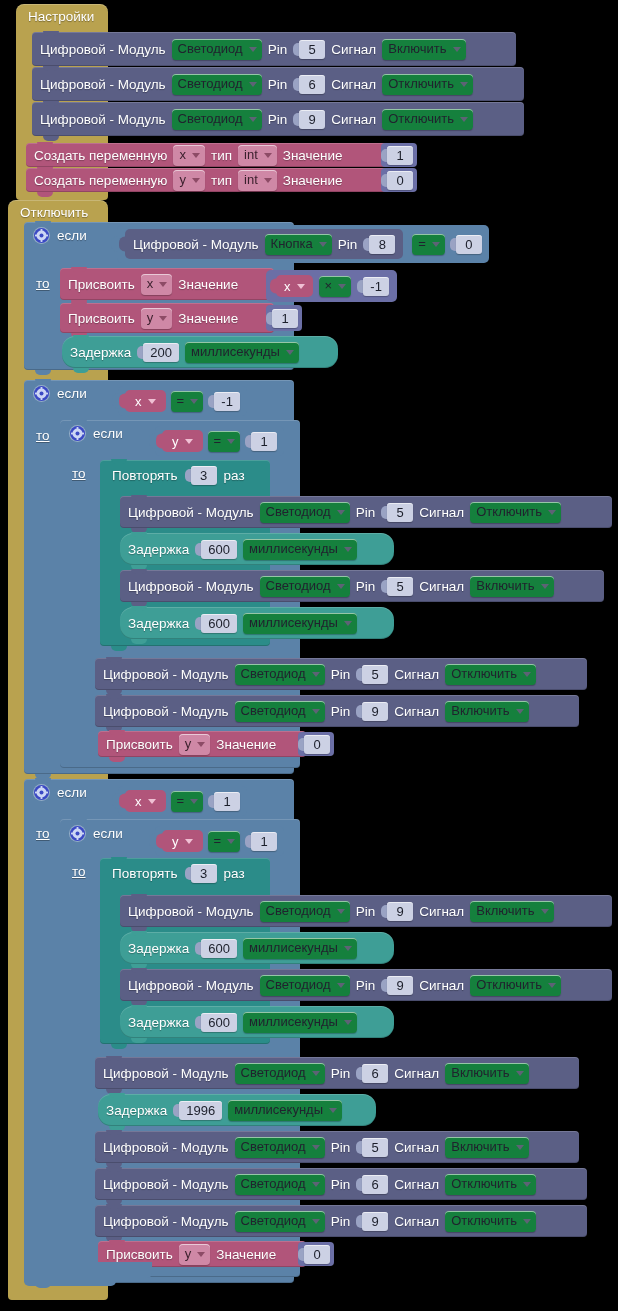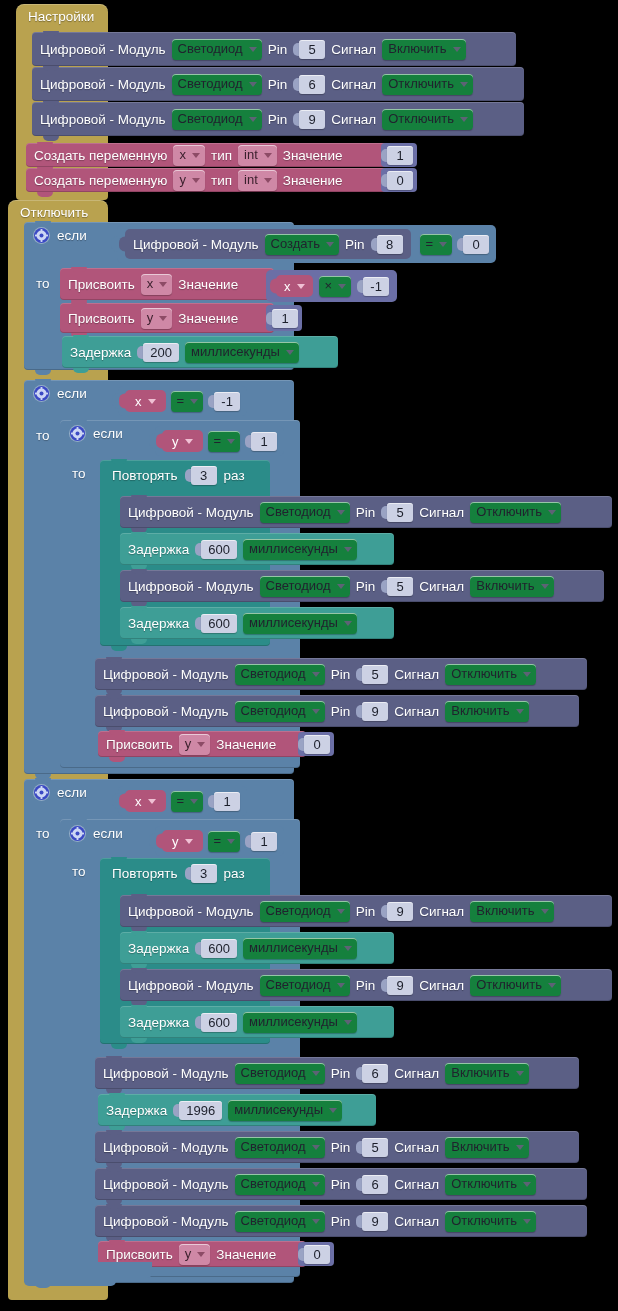--- a/index.html
+++ b/index.html
@@ -240,7 +240,7 @@
       <i class="plugL"></i>
       <span class="lbl">Цифровой - Модуль</span>
       <span class="dd">
-          <span>Создать</span>
+          <span>Кнопка</span>
           <i class="tri"></i>
         </span>
       <span class="lbl">Pin</span>

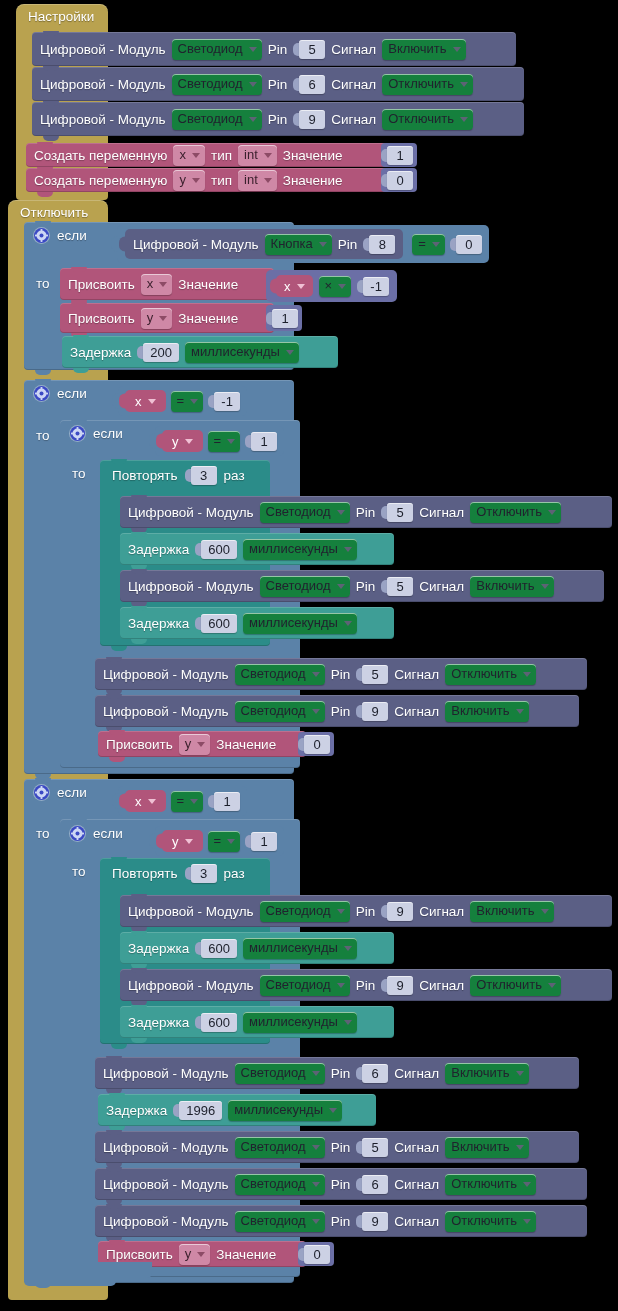--- a/index.html
+++ b/index.html
@@ -104,7 +104,7 @@
   .gear svg{position:absolute;left:1px;top:1px;}
 
   
-  .tolbl{position:absolute;font-size:13.5px;color:#fff;text-shadow:0 1px 1px rgba(0,0,0,.3);}
+  .tolbl{position:absolute;font-size:13.5px;color:#fff;text-shadow:0 1px 1px rgba(0,0,0,.3);text-decoration:underline;}
 </style>
 </head>
 <body>

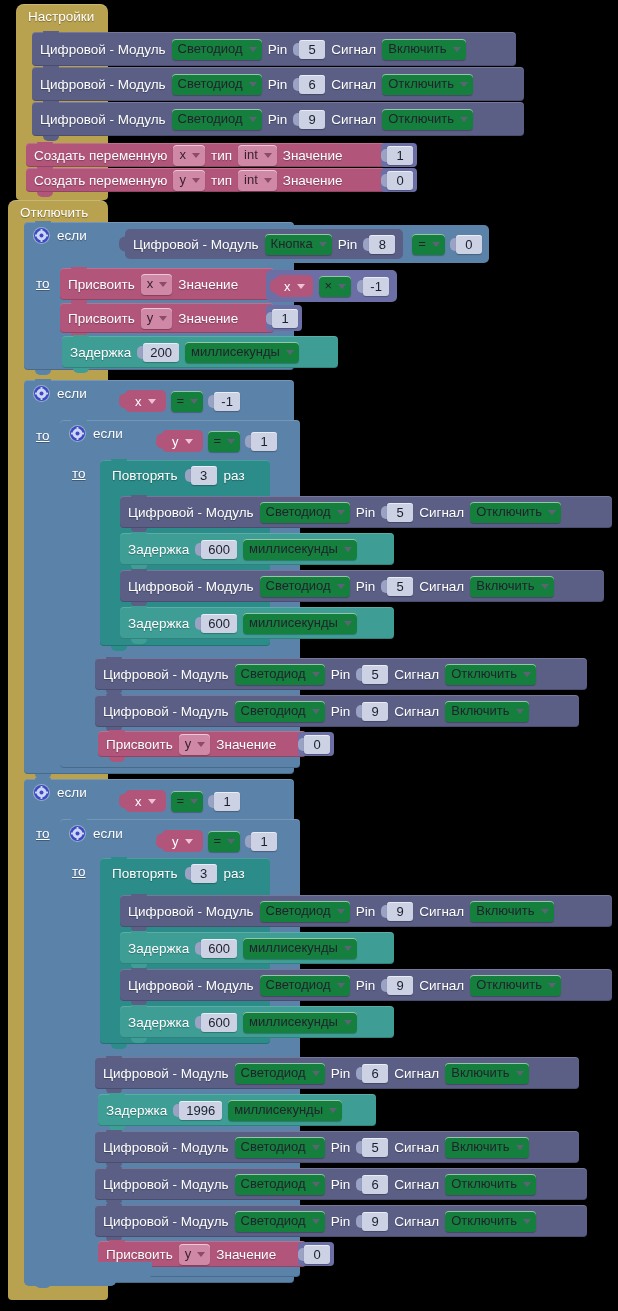--- a/index.html
+++ b/index.html
@@ -45,7 +45,7 @@
 
   .c-io   {background:#5b5f85;}      
   .c-var  {background:#b1557a;}      
-  .c-time {background:#3e9e96;}      
+  .c-time {background:#3e9e96;border-radius:13px;}      
   .c-loop {background:#2b8c89;}      
   .c-ctrl {background:#5b82a8;}      
 

